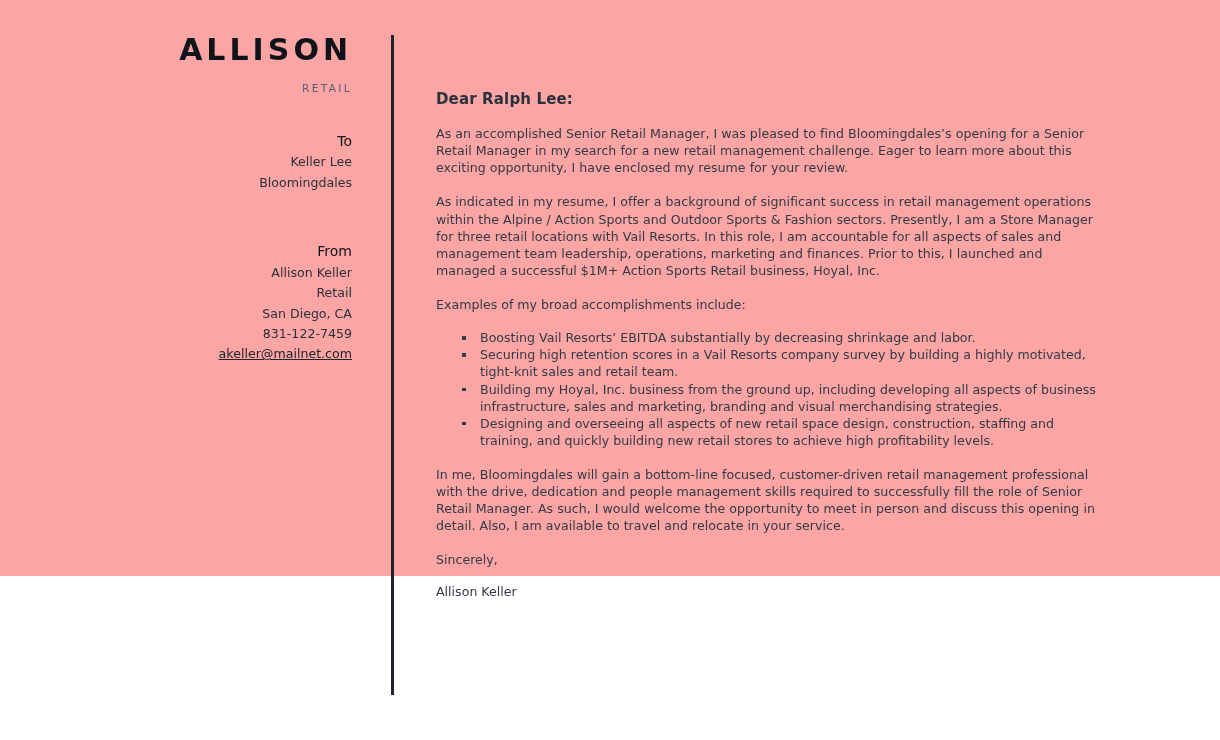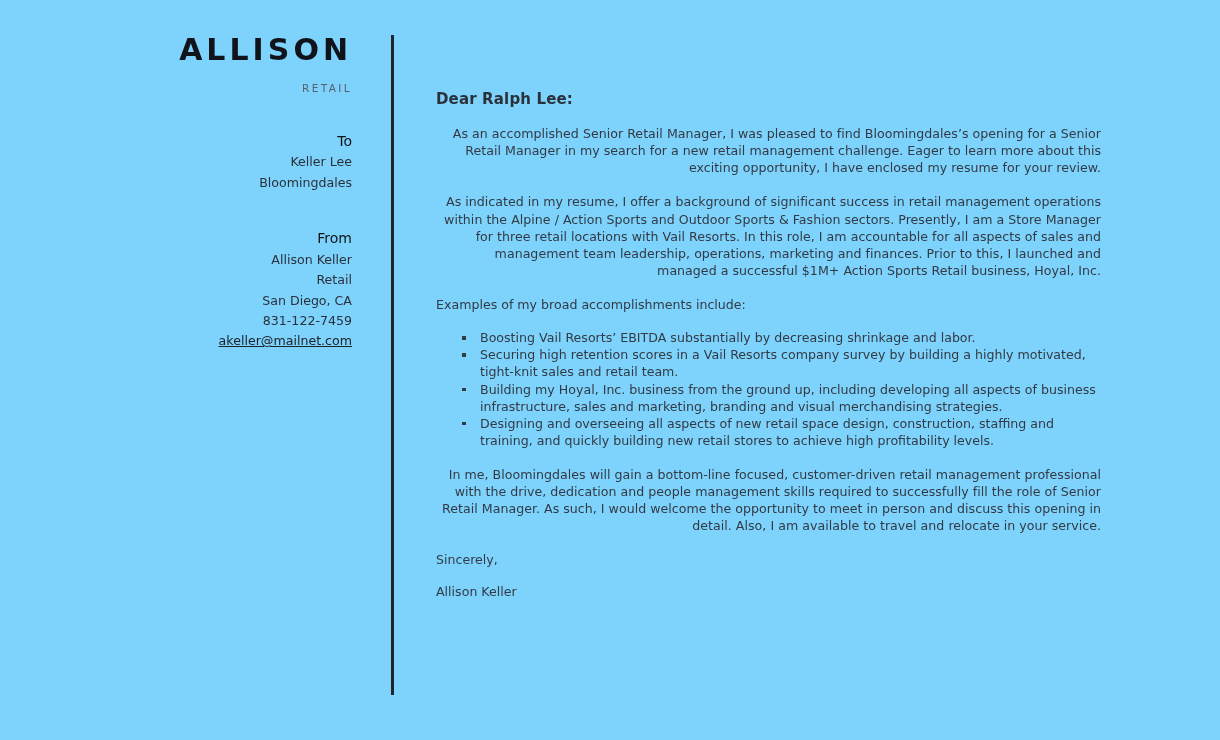--- a/index.html
+++ b/index.html
@@ -18,8 +18,8 @@
   .page {
     position: relative;
     width: 1220px;
-    height: 740px;
-    background: #7dd3fc;
+    height: 576px;
+    background: #fca5a5;
   }
 
   

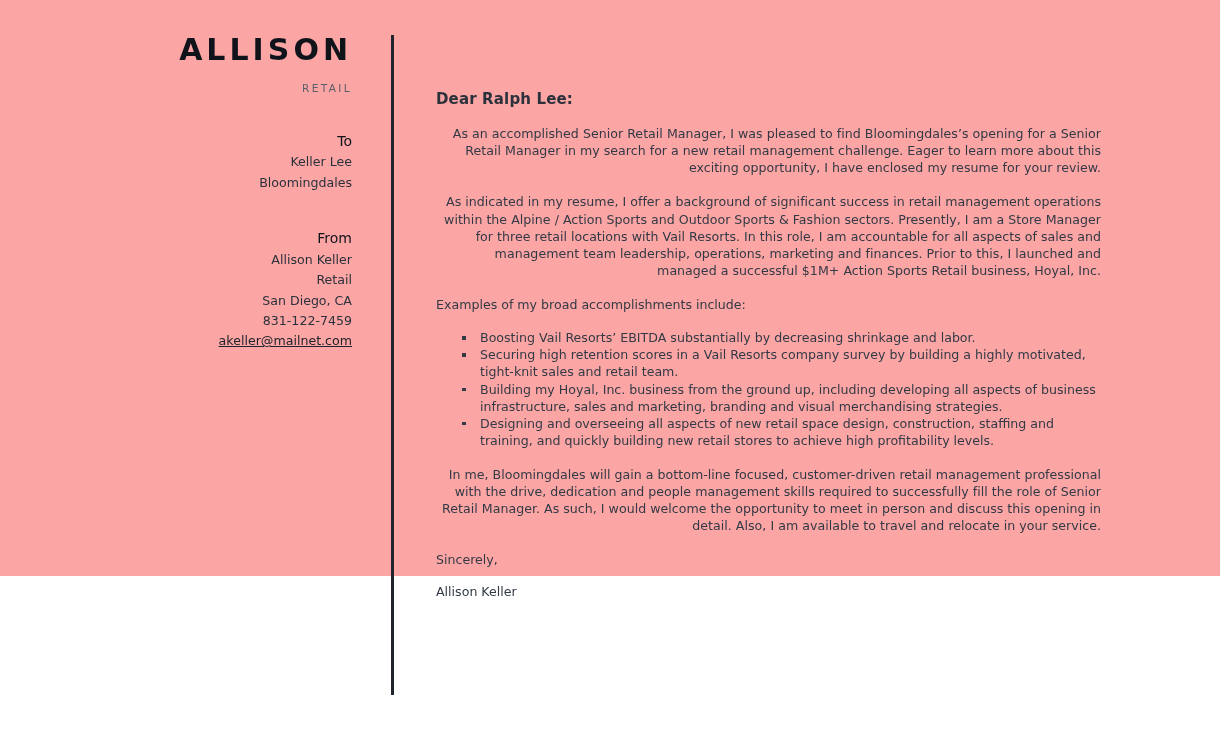--- a/index.html
+++ b/index.html
@@ -111,7 +111,7 @@
     color: #333a45;
     margin: 0 0 17px 0;
     letter-spacing: 0.02px;
-    text-align: right;
+    text-align: left;
   }
 
   .intro-line {

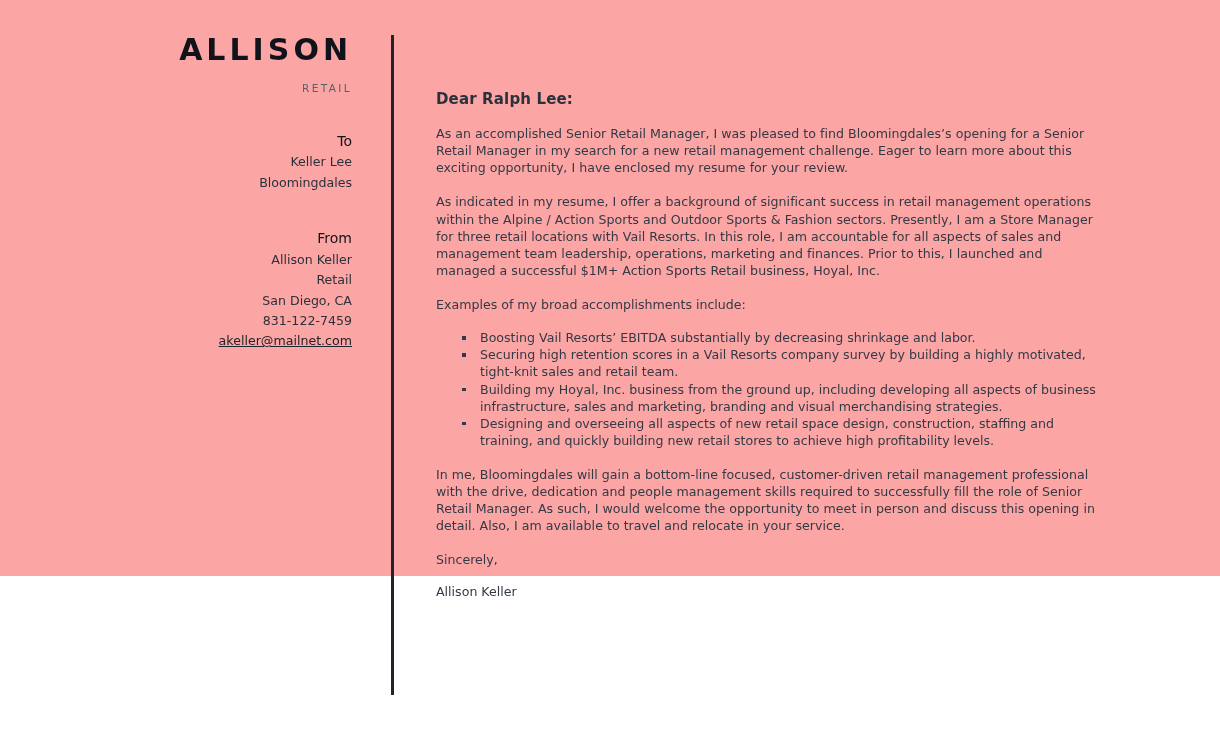--- a/index.html
+++ b/index.html
@@ -71,7 +71,7 @@
     color: #2b313b;
   }
   .contact-group.from-group {
-    margin-top: 34px;
+    margin-top: 47px;
   }
   .contact-heading {
     font-weight: 400;

